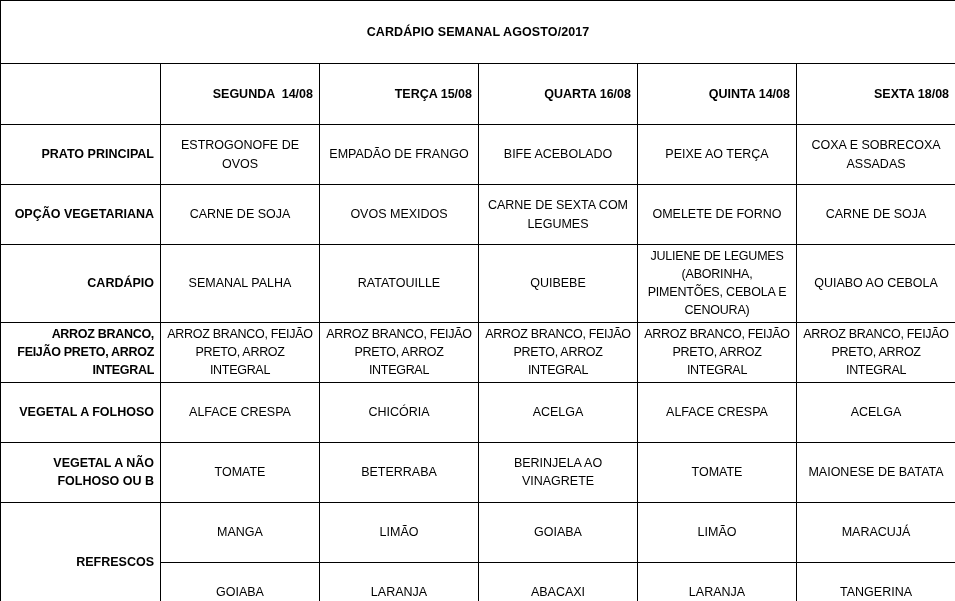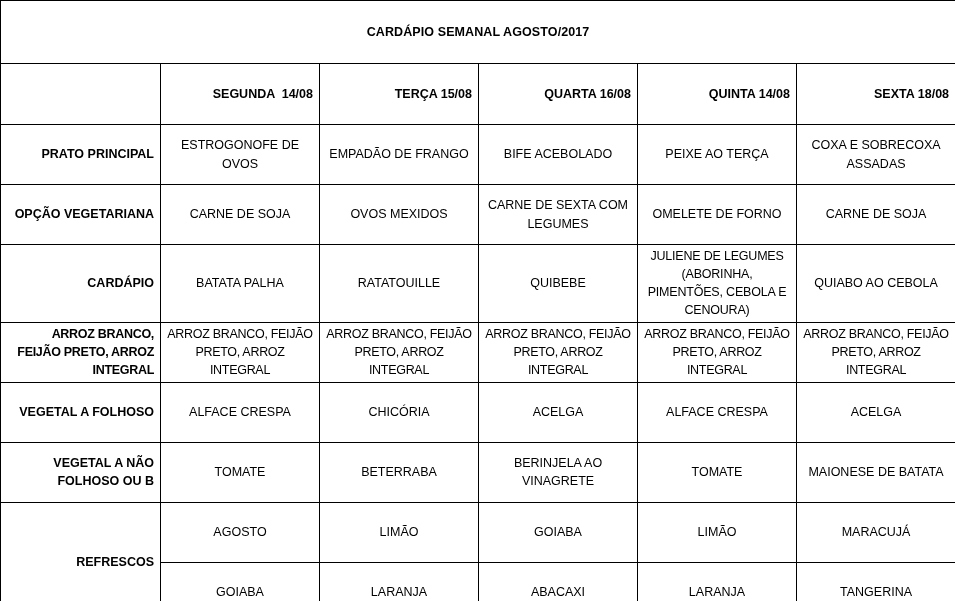--- a/index.html
+++ b/index.html
@@ -85,7 +85,7 @@
     </tr>
     <tr class="body-row">
       <td class="lbl">CARDÁPIO</td>
-      <td class="val">BATATA PALHA</td>
+      <td class="val">SEMANAL PALHA</td>
       <td class="val">RATATOUILLE</td>
       <td class="val">QUIBEBE</td>
       <td class="val xs">JULIENE DE LEGUMES (ABORINHA, PIMENTÕES, CEBOLA E CENOURA)</td>

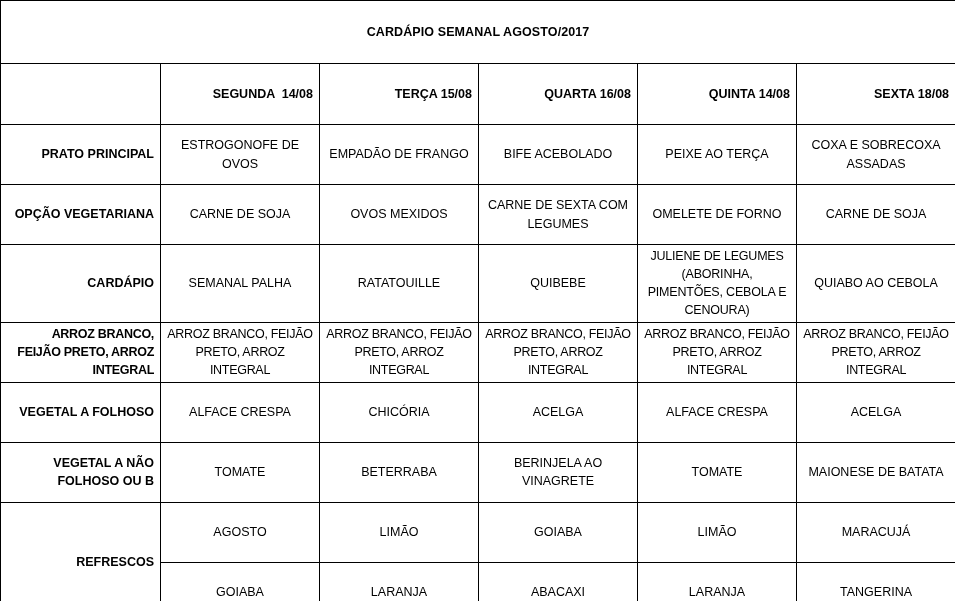--- a/index.html
+++ b/index.html
@@ -117,7 +117,7 @@
     </tr>
     <tr class="body-row">
       <td class="lbl lbl-top" rowspan="2">REFRESCOS</td>
-      <td class="val">AGOSTO</td>
+      <td class="val">MANGA</td>
       <td class="val">LIMÃO</td>
       <td class="val">GOIABA</td>
       <td class="val">LIMÃO</td>

